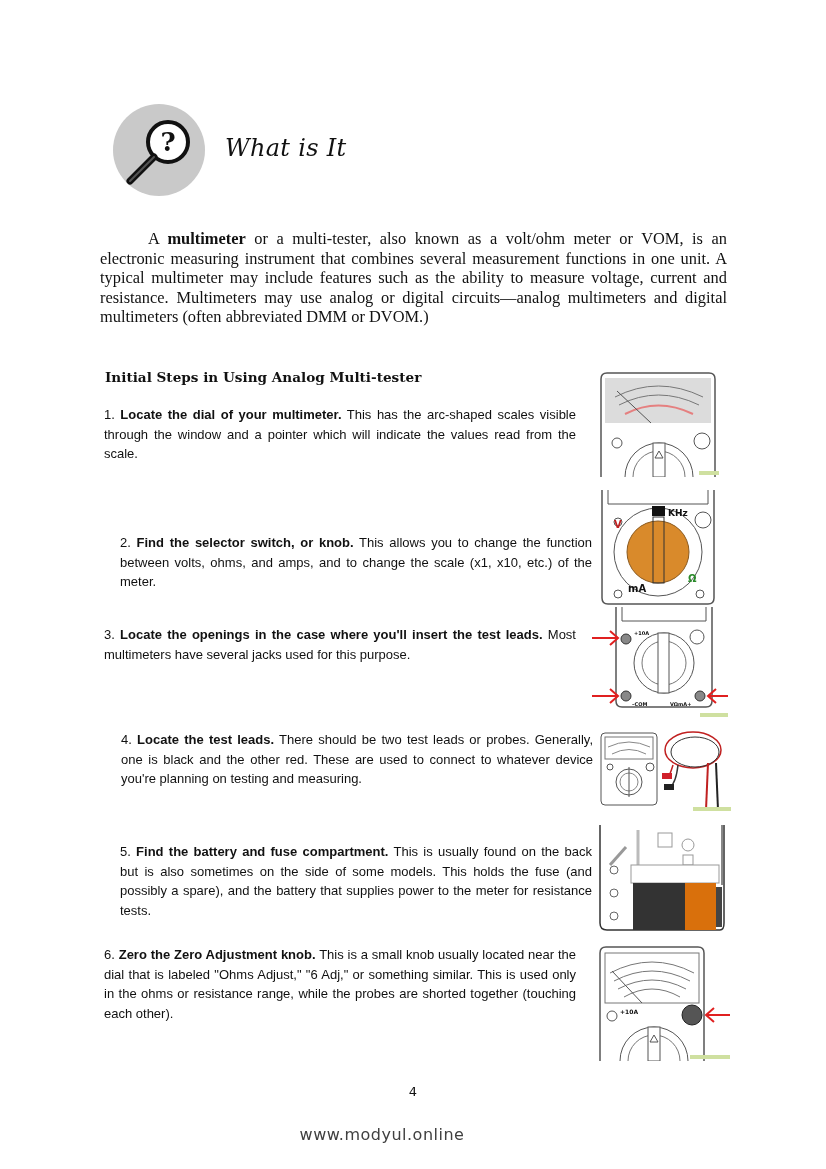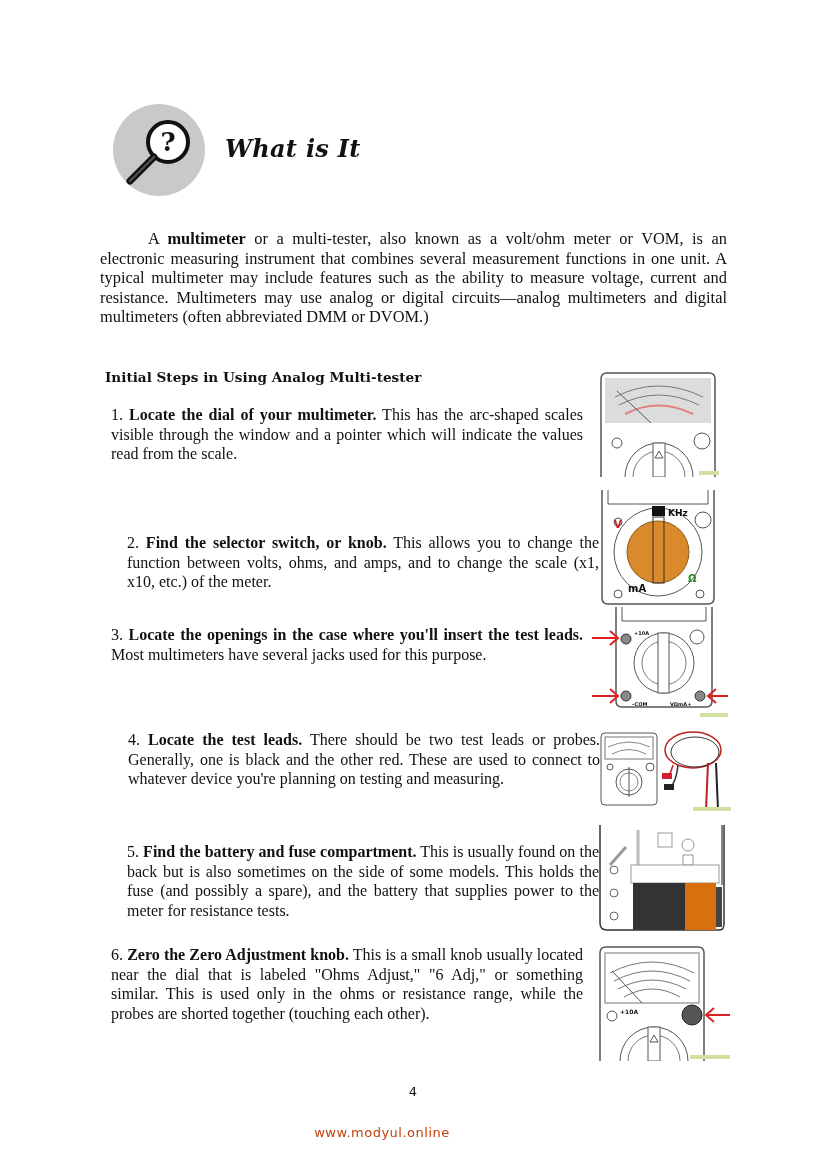--- a/index.html
+++ b/index.html
@@ -9,7 +9,7 @@
 
     
     .icon-circle { left: 113px; top: 104px; width: 92px; height: 92px; border-radius: 50%; background: #c9c9c9; }
-    .title { left: 225px; top: 134px; font-family: "DejaVu Serif", serif; font-weight: bold; font-style: italic; font-size: 24px; color: #111; letter-spacing: 0.3px; }
+    .title { left: 225px; top: 134px; font-family: "DejaVu Serif", serif; font-weight: normal; font-style: italic; font-size: 24px; color: #111; letter-spacing: 0.3px; }
 
     
     .intro { left: 100px; top: 229px; width: 627px; font-family: "Liberation Serif", serif; font-size: 16.4px; line-height: 19.6px; text-align: justify; }

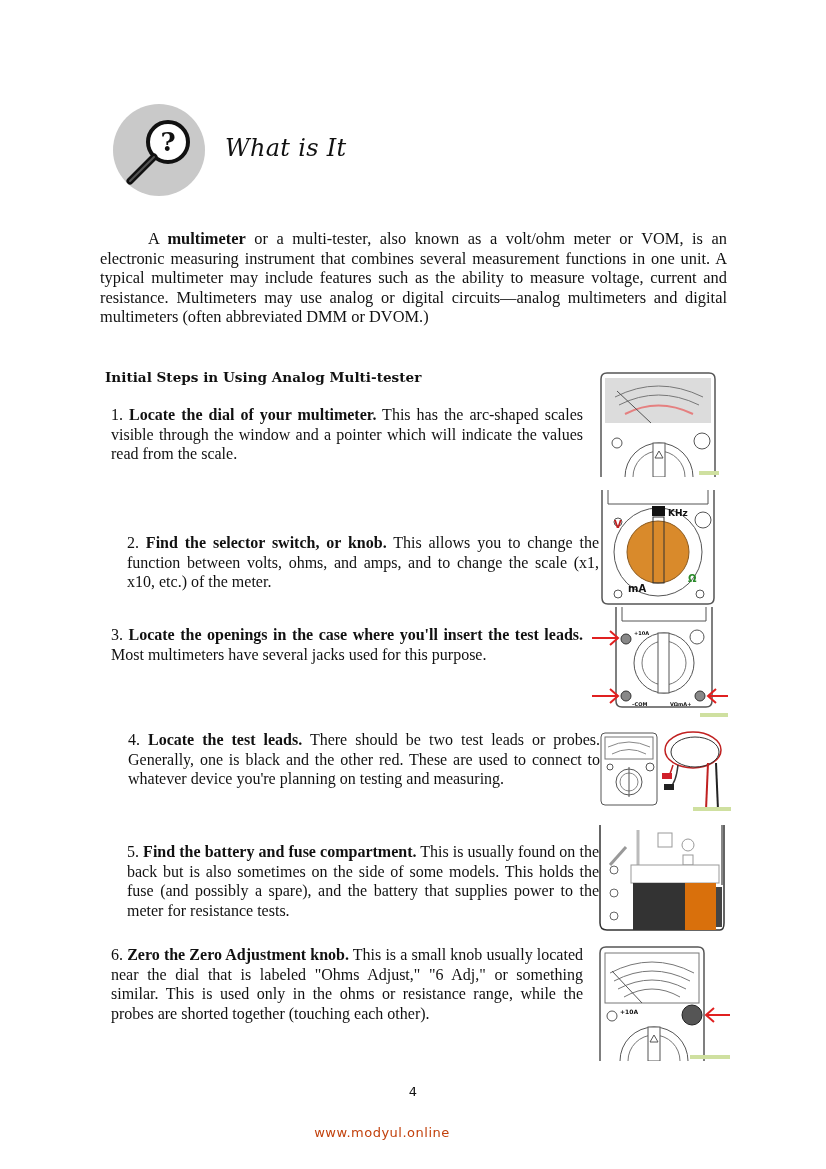--- a/index.html
+++ b/index.html
@@ -19,7 +19,7 @@
     .section-heading { left: 105px; top: 369px; font-family: "DejaVu Serif", serif; font-weight: bold; font-size: 13.6px; }
 
     
-    .step { left: 111px; width: 472px; font-family: Liberation Serif, serif; font-size: 16px; line-height: 19.6px; text-align: justify; }
+    .step { left: 104px; width: 472px; font-family: Liberation Sans, sans-serif; font-size: 13px; line-height: 19.6px; text-align: justify; }
     .step b { font-weight: bold; }
 
     

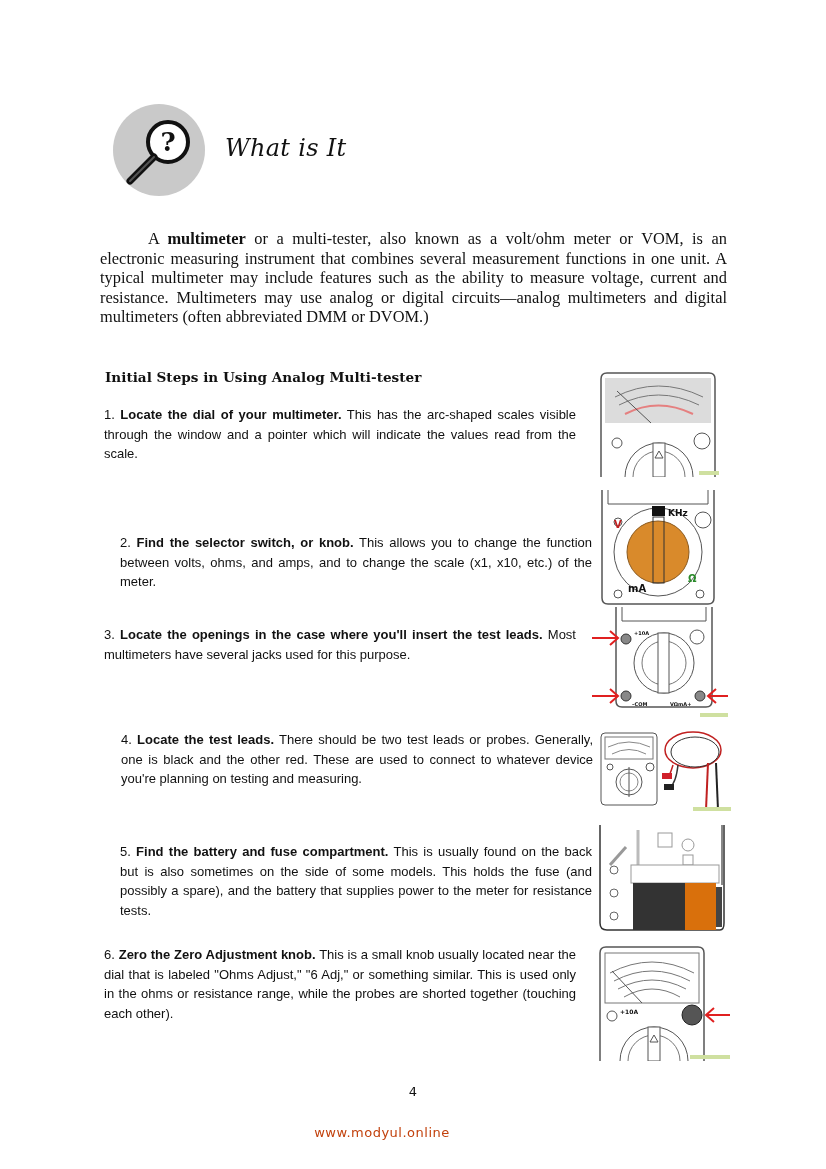--- a/index.html
+++ b/index.html
@@ -26,7 +26,7 @@
     .img { position: absolute; }
 
     .page-number { left: 0; width: 826px; top: 1084px; text-align: center; font-family: "DejaVu Sans", sans-serif; font-size: 13px; color: #111; }
-    .watermark { left: 0; width: 764px; top: 1125px; text-align: center; font-family: "DejaVu Sans", sans-serif; font-size: 13px; color: #c2410c; letter-spacing: 0.5px; }
+    .watermark { left: 0; width: 764px; top: 1125px; text-align: center; font-family: "DejaVu Sans", sans-serif; font-size: 16px; color: #404040; letter-spacing: 0.5px; }
   </style>
 </head>
 <body>

